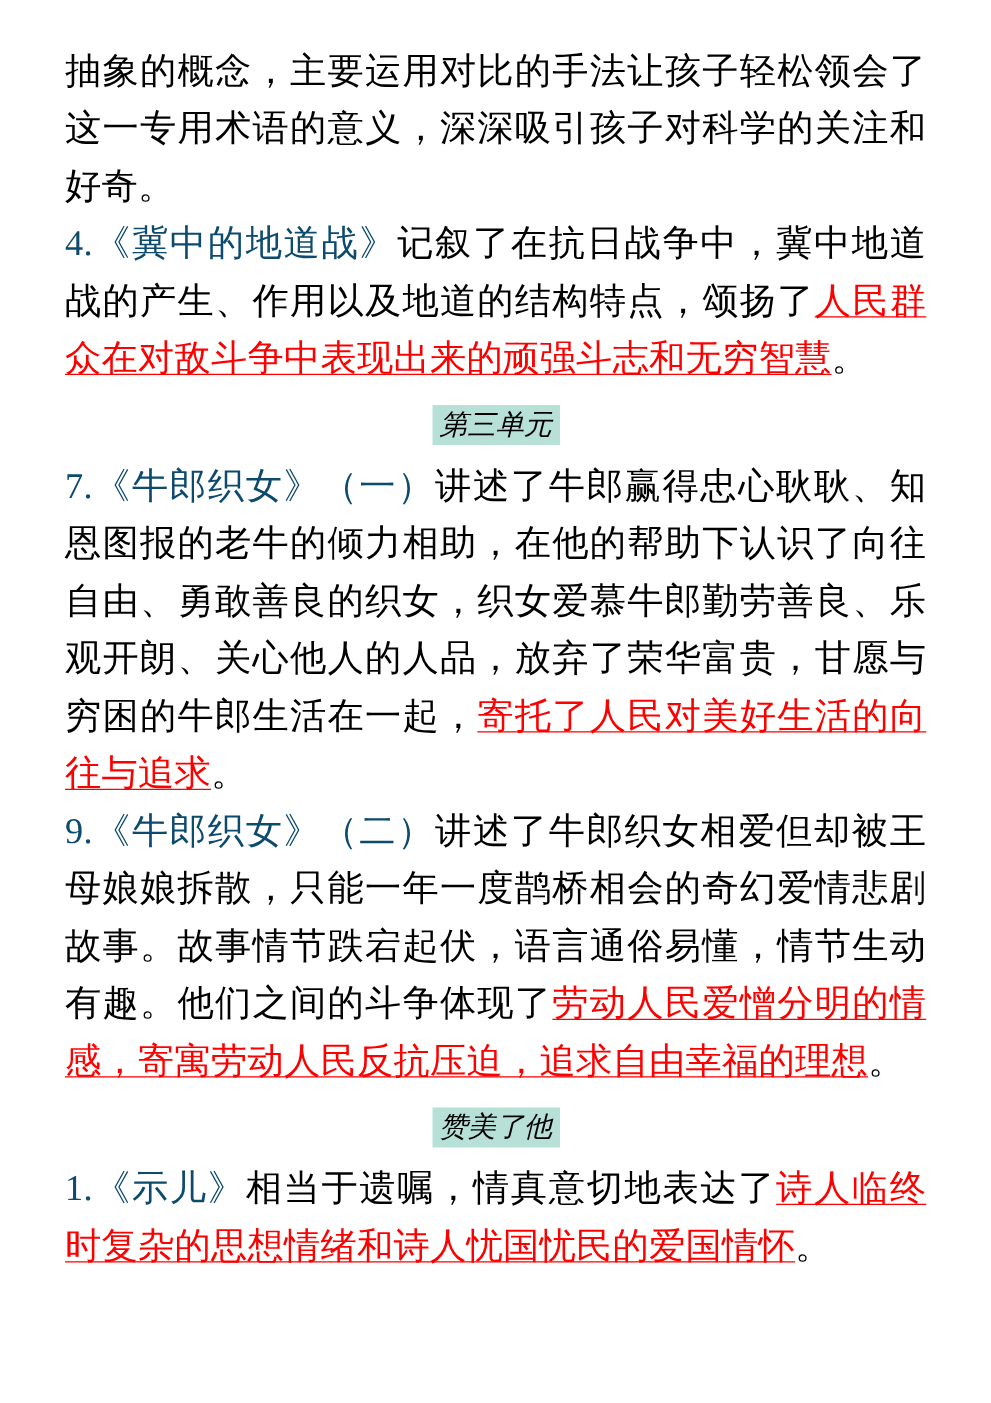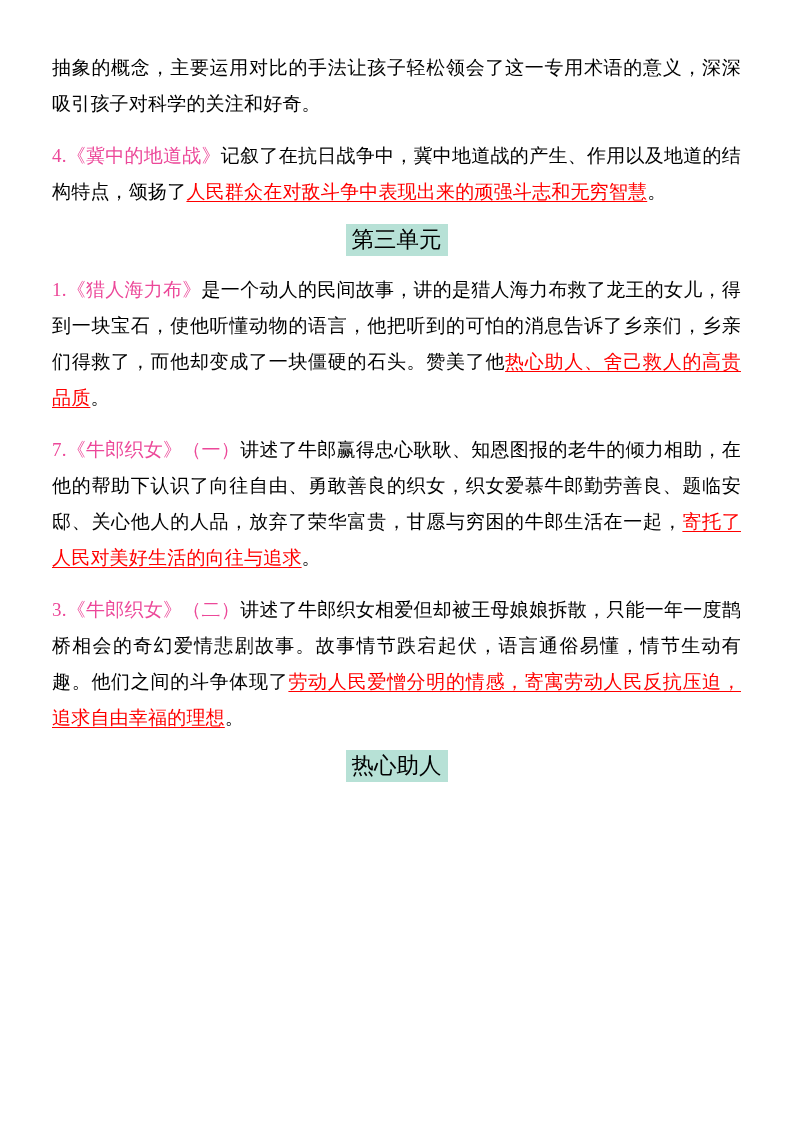--- a/index.html
+++ b/index.html
@@ -22,11 +22,11 @@
     overflow: hidden;
   }
   .para {
-    font-size: 19px;
-    line-height: 36px;
+    font-size: 29px;
+    line-height: 46px;
     text-align: justify;
     text-justify: inter-ideograph;
-    margin: 16px 0 0 0;
+    margin: 0 0 0 0;
     letter-spacing: 0.2px;
   }
   .blue {

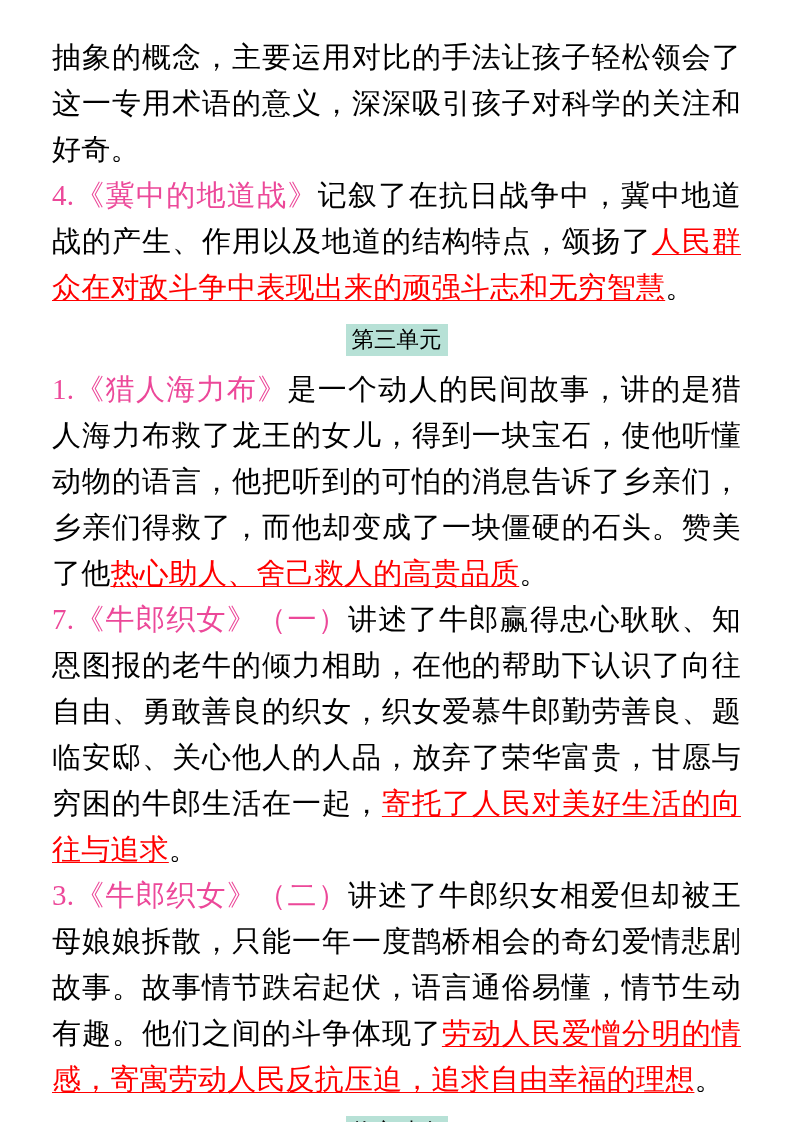--- a/index.html
+++ b/index.html
@@ -30,7 +30,7 @@
     letter-spacing: 0.2px;
   }
   .blue {
-    color: #ec4899;
+    color: #0c4a6e;
   }
   .red-u {
     color: #ff0000;

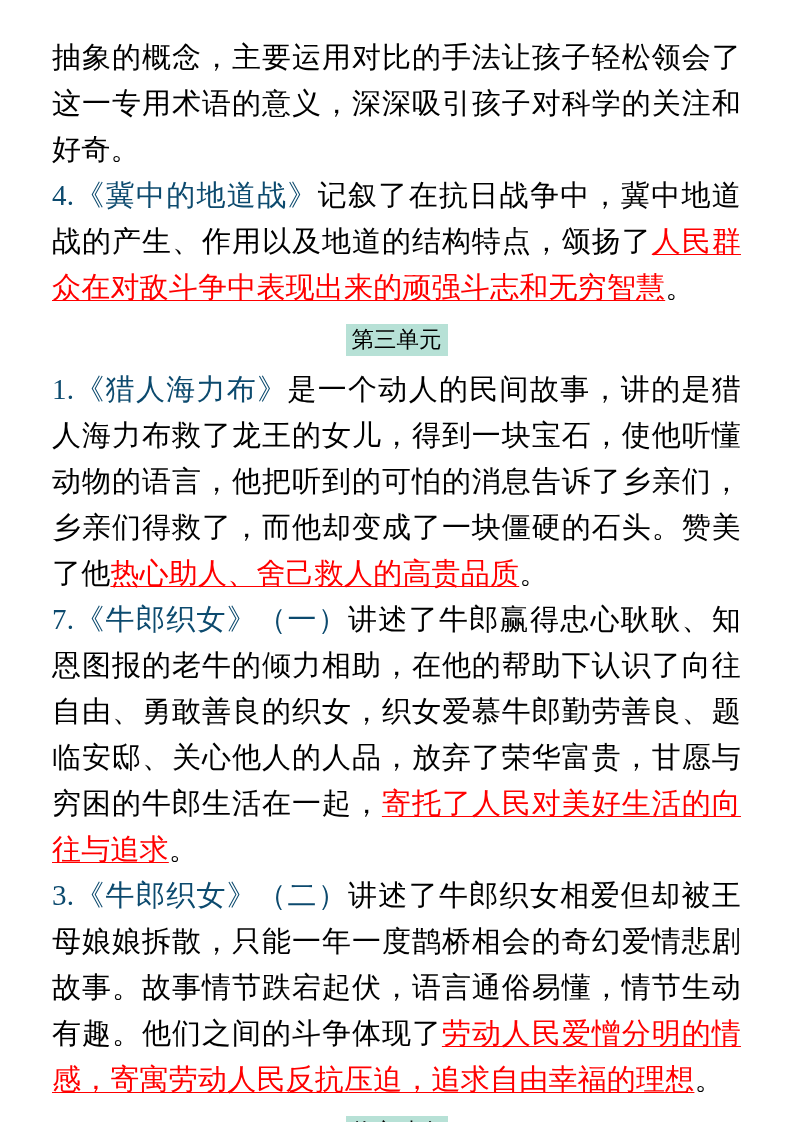--- a/index.html
+++ b/index.html
@@ -41,6 +41,7 @@
   .unit-head-wrap {
     text-align: center;
     margin: 14px 0 10px 0;
+    font-style: italic;
   }
   .unit-head {
     display: inline-block;

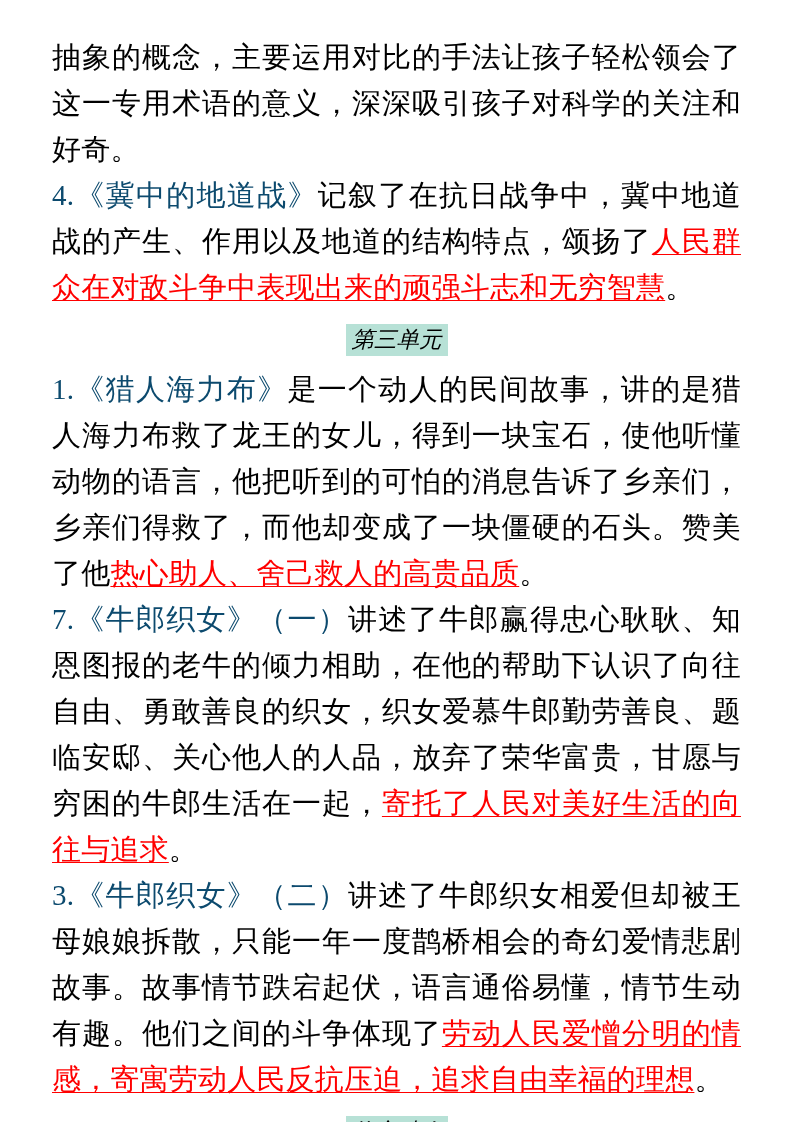--- a/index.html
+++ b/index.html
@@ -70,9 +70,6 @@
     <span class="unit-head">第三单元</span>
   </div>
 
-  <p class="para">
-    <span class="blue">1.《猎人海力布》</span><span>是一个动人的民间故事，讲的是猎人海力布救了龙王的女儿，得到一块宝石，使他听懂动物的语言，他把听到的可怕的消息告诉了乡亲们，乡亲们得救了，而他却变成了一块僵硬的石头。赞美了他</span><span class="red-u">热心助人、舍己救人的高贵品质</span><span>。</span>
-  </p>
 
   <p class="para">
     <span class="blue">7.《牛郎织女》（一）</span><span>讲述了牛郎赢得忠心耿耿、知恩图报的老牛的倾力相助，在他的帮助下认识了向往自由、勇敢善良的织女，织女爱慕牛郎勤劳善良、题临安邸、关心他人的人品，放弃了荣华富贵，甘愿与穷困的牛郎生活在一起，</span><span class="red-u">寄托了人民对美好生活的向往与追求</span><span>。</span>

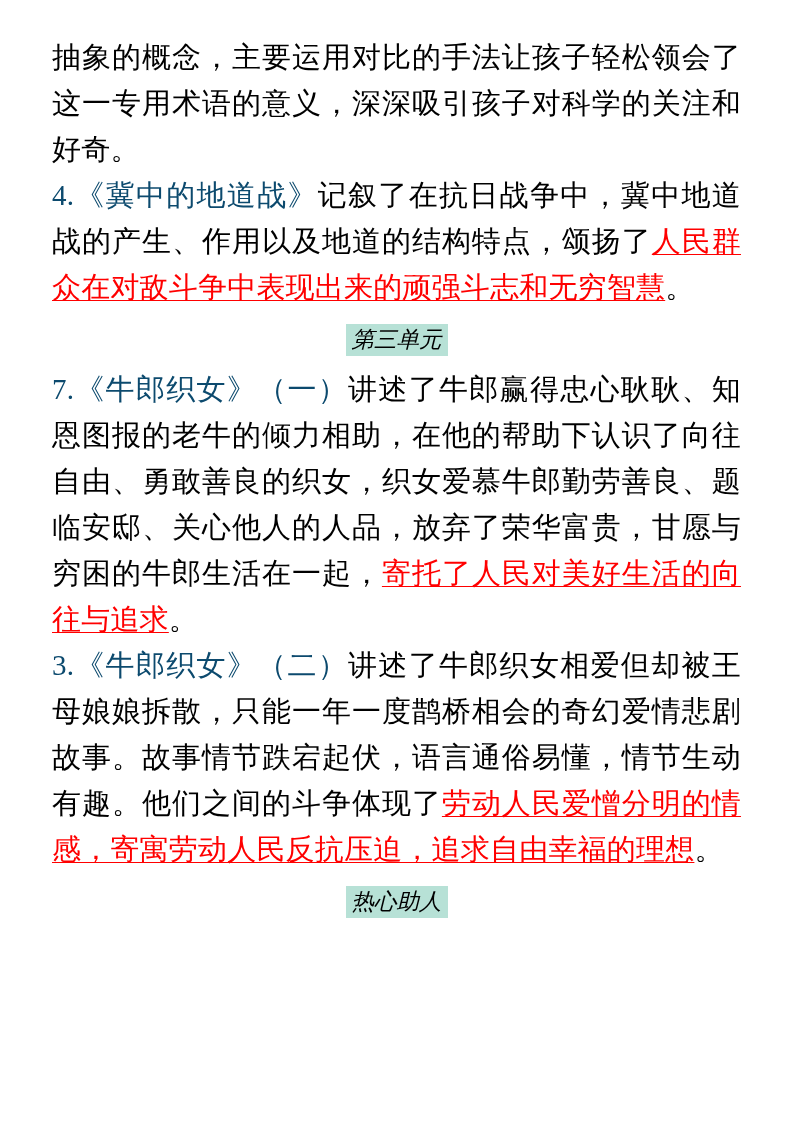--- a/index.html
+++ b/index.html
@@ -72,7 +72,7 @@
 
 
   <p class="para">
-    <span class="blue">7.《牛郎织女》（一）</span><span>讲述了牛郎赢得忠心耿耿、知恩图报的老牛的倾力相助，在他的帮助下认识了向往自由、勇敢善良的织女，织女爱慕牛郎勤劳善良、题临安邸、关心他人的人品，放弃了荣华富贵，甘愿与穷困的牛郎生活在一起，</span><span class="red-u">寄托了人民对美好生活的向往与追求</span><span>。</span>
+    <span class="blue">7.《牛郎织女》（一）</span><span>讲述了牛郎赢得忠心耿耿、知恩图报的老牛的倾力相助，在他的帮助下认识了向往自由、勇敢善良的织女，织女爱慕牛郎勤劳善良、乐观开朗、关心他人的人品，放弃了荣华富贵，甘愿与穷困的牛郎生活在一起，</span><span class="red-u">寄托了人民对美好生活的向往与追求</span><span>。</span>
   </p>
 
   <p class="para">

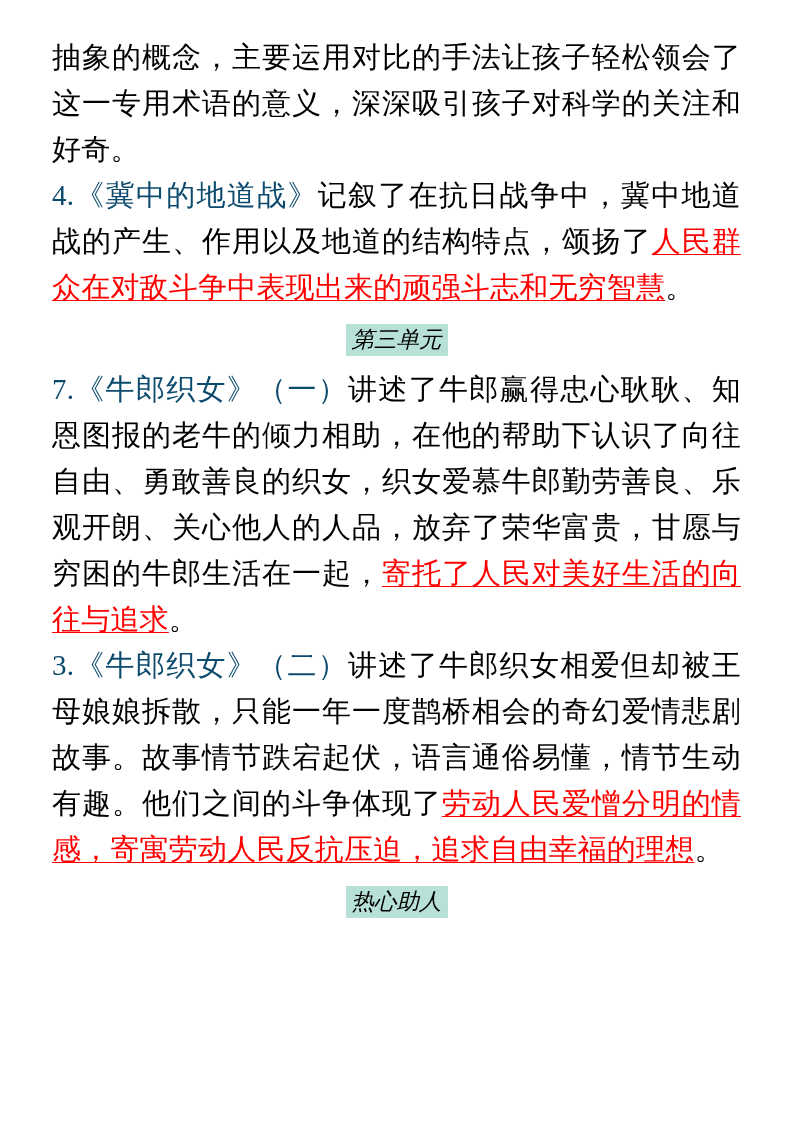--- a/index.html
+++ b/index.html
@@ -76,7 +76,7 @@
   </p>
 
   <p class="para">
-    <span class="blue">3.《牛郎织女》（二）</span><span>讲述了牛郎织女相爱但却被王母娘娘拆散，只能一年一度鹊桥相会的奇幻爱情悲剧故事。故事情节跌宕起伏，语言通俗易懂，情节生动有趣。他们之间的斗争体现了</span><span class="red-u">劳动人民爱憎分明的情感，寄寓劳动人民反抗压迫，追求自由幸福的理想</span><span>。</span>
+    <span class="blue">9.《牛郎织女》（二）</span><span>讲述了牛郎织女相爱但却被王母娘娘拆散，只能一年一度鹊桥相会的奇幻爱情悲剧故事。故事情节跌宕起伏，语言通俗易懂，情节生动有趣。他们之间的斗争体现了</span><span class="red-u">劳动人民爱憎分明的情感，寄寓劳动人民反抗压迫，追求自由幸福的理想</span><span>。</span>
   </p>
 
   <div class="unit-head-wrap">

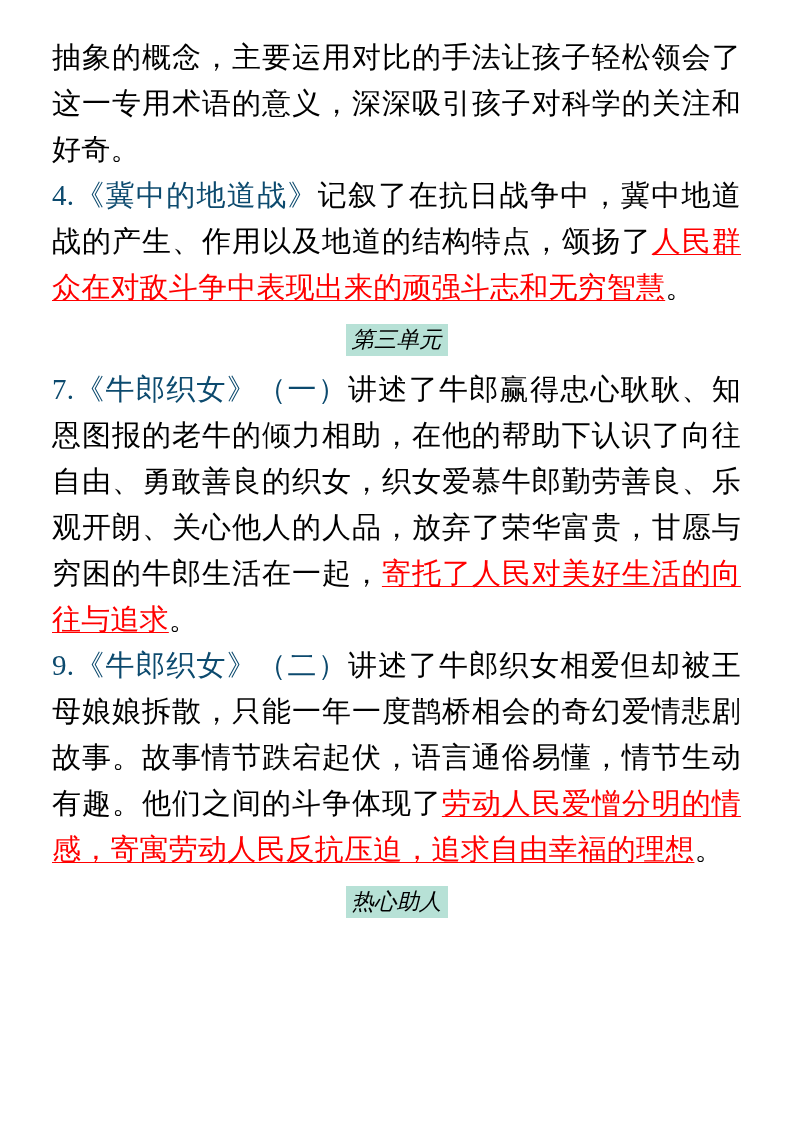--- a/index.html
+++ b/index.html
@@ -80,7 +80,7 @@
   </p>
 
   <div class="unit-head-wrap">
-    <span class="unit-head">热心助人</span>
+    <span class="unit-head">赞美了他</span>
   </div>
 
 

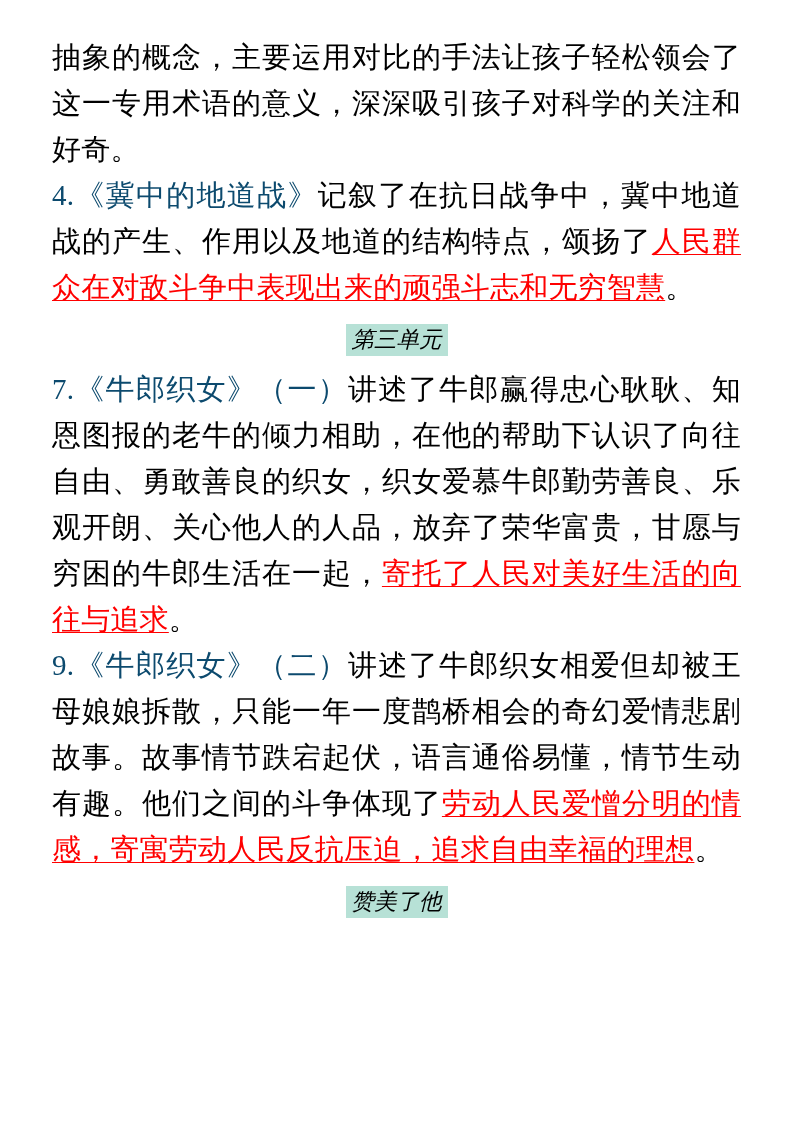--- a/index.html
+++ b/index.html
@@ -83,6 +83,9 @@
     <span class="unit-head">赞美了他</span>
   </div>
 
+  <p class="para">
+    <span class="blue">1.《示儿》</span><span>相当于遗嘱，情真意切地表达了</span><span class="red-u">诗人临终时复杂的思想情绪和诗人忧国忧民的爱国情怀</span><span>。</span>
+  </p>
 
 
 </div>

